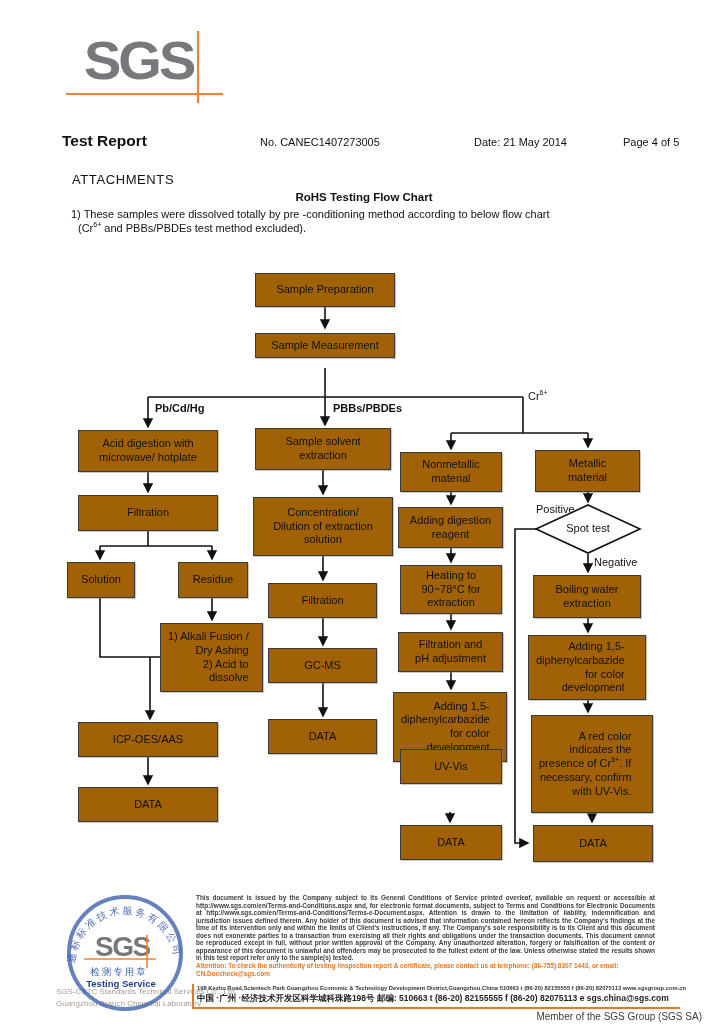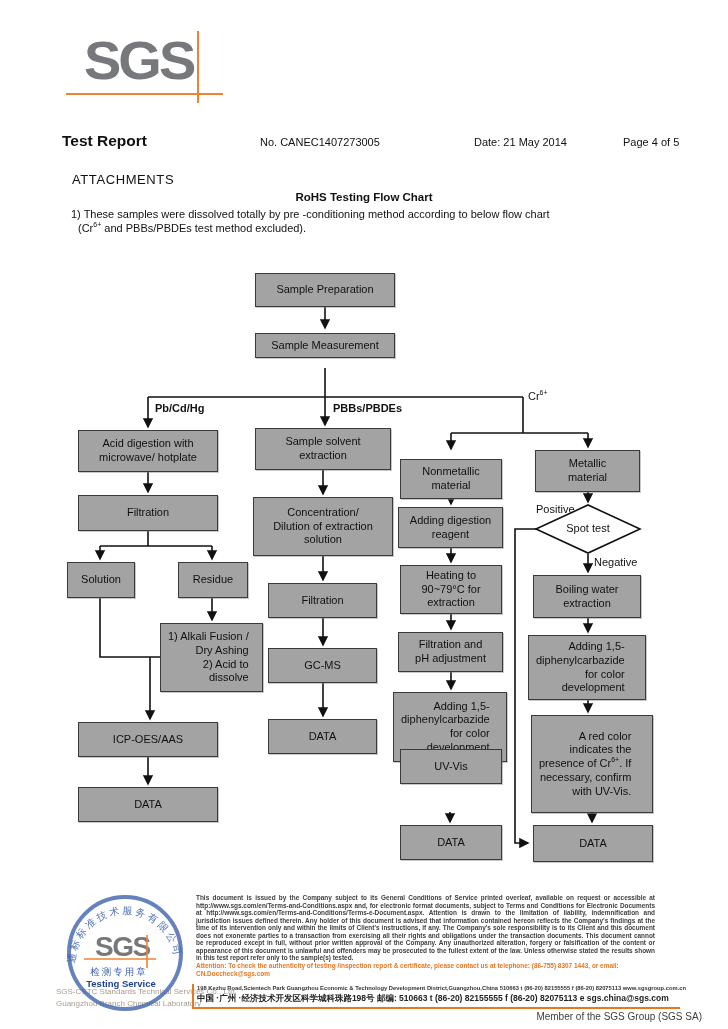--- a/index.html
+++ b/index.html
@@ -19,7 +19,7 @@
   .note{position:absolute;font-size:11px;}
   sup.sp{font-size:7px;vertical-align:super;line-height:0;}
   
-  .fnode{position:absolute;box-sizing:border-box;border:1.6px solid #3a3a3a;background:#a3a3a3;
+  .fnode{position:absolute;box-sizing:border-box;border:1.6px solid #3a3a3a;background:#a16207;
       display:flex;align-items:center;justify-content:center;text-align:center;
       white-space:pre-line;font-size:11px;line-height:1.25;color:#111;
       box-shadow:1px 1px 0 rgba(130,130,130,.45);}

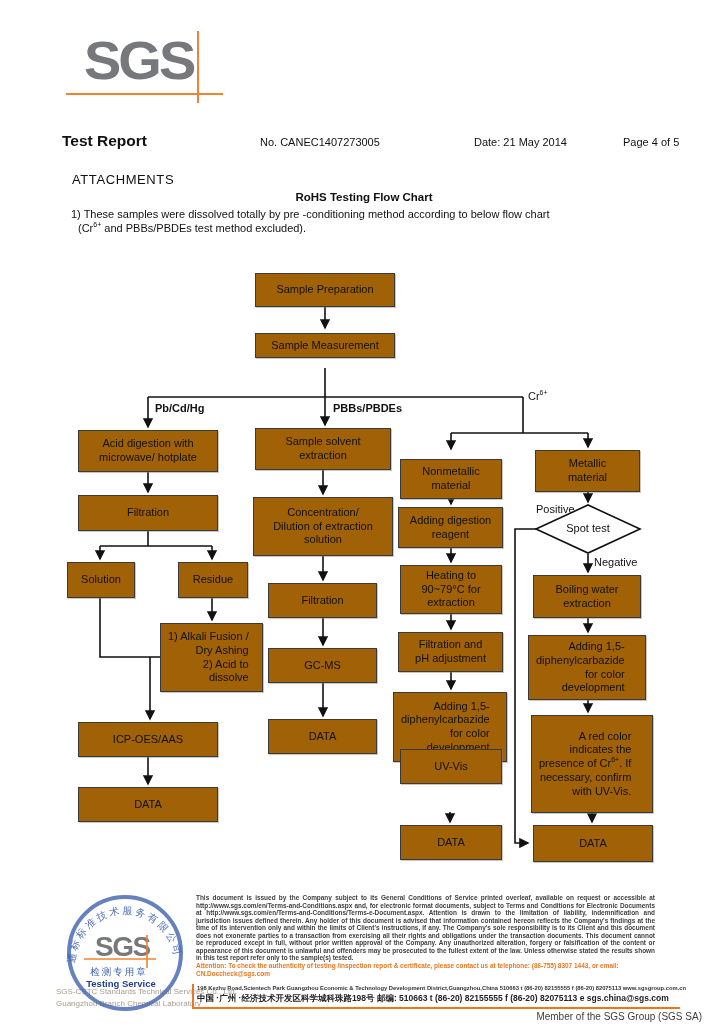--- a/index.html
+++ b/index.html
@@ -132,7 +132,7 @@
   <div class="fnode" style="left:268px;top:648px;width:109px;height:35px;">GC-MS</div>
   <div class="fnode" style="left:268px;top:719px;width:109px;height:35px;">DATA</div>
 
-  <div class="fnode" style="left:400px;top:452px;width:102px;height:40px;margin-top:7px;">Nonmetallic
+  <div class="fnode" style="left:400px;top:452px;width:102px;height:40px;">Nonmetallic
 material</div>
   <div class="fnode" style="left:398px;top:507px;width:105px;height:41px;">Adding digestion
 reagent</div>

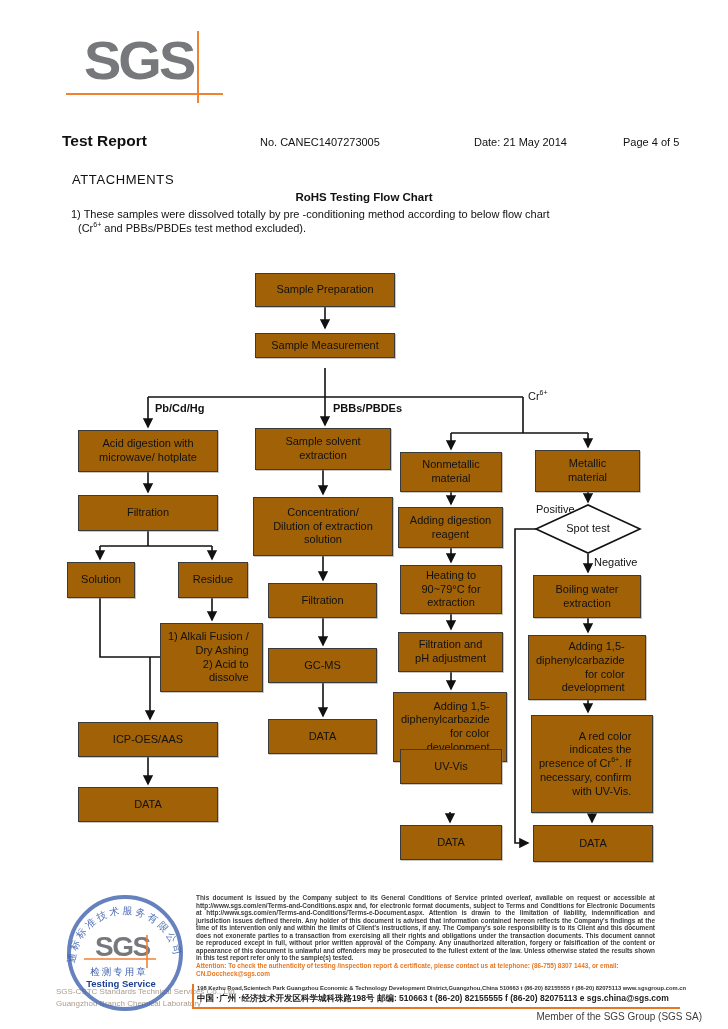--- a/index.html
+++ b/index.html
@@ -137,7 +137,7 @@
   <div class="fnode" style="left:398px;top:507px;width:105px;height:41px;">Adding digestion
 reagent</div>
   <div class="fnode" style="left:400px;top:565px;width:102px;height:49px;">Heating to
-90~79°C for
+90~78°C for
 extraction</div>
   <div class="fnode" style="left:398px;top:632px;width:105px;height:40px;">Filtration and
 pH adjustment</div>

